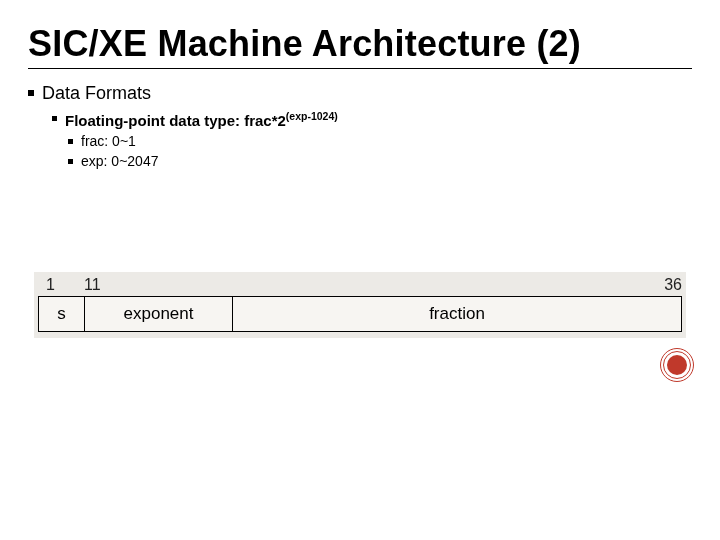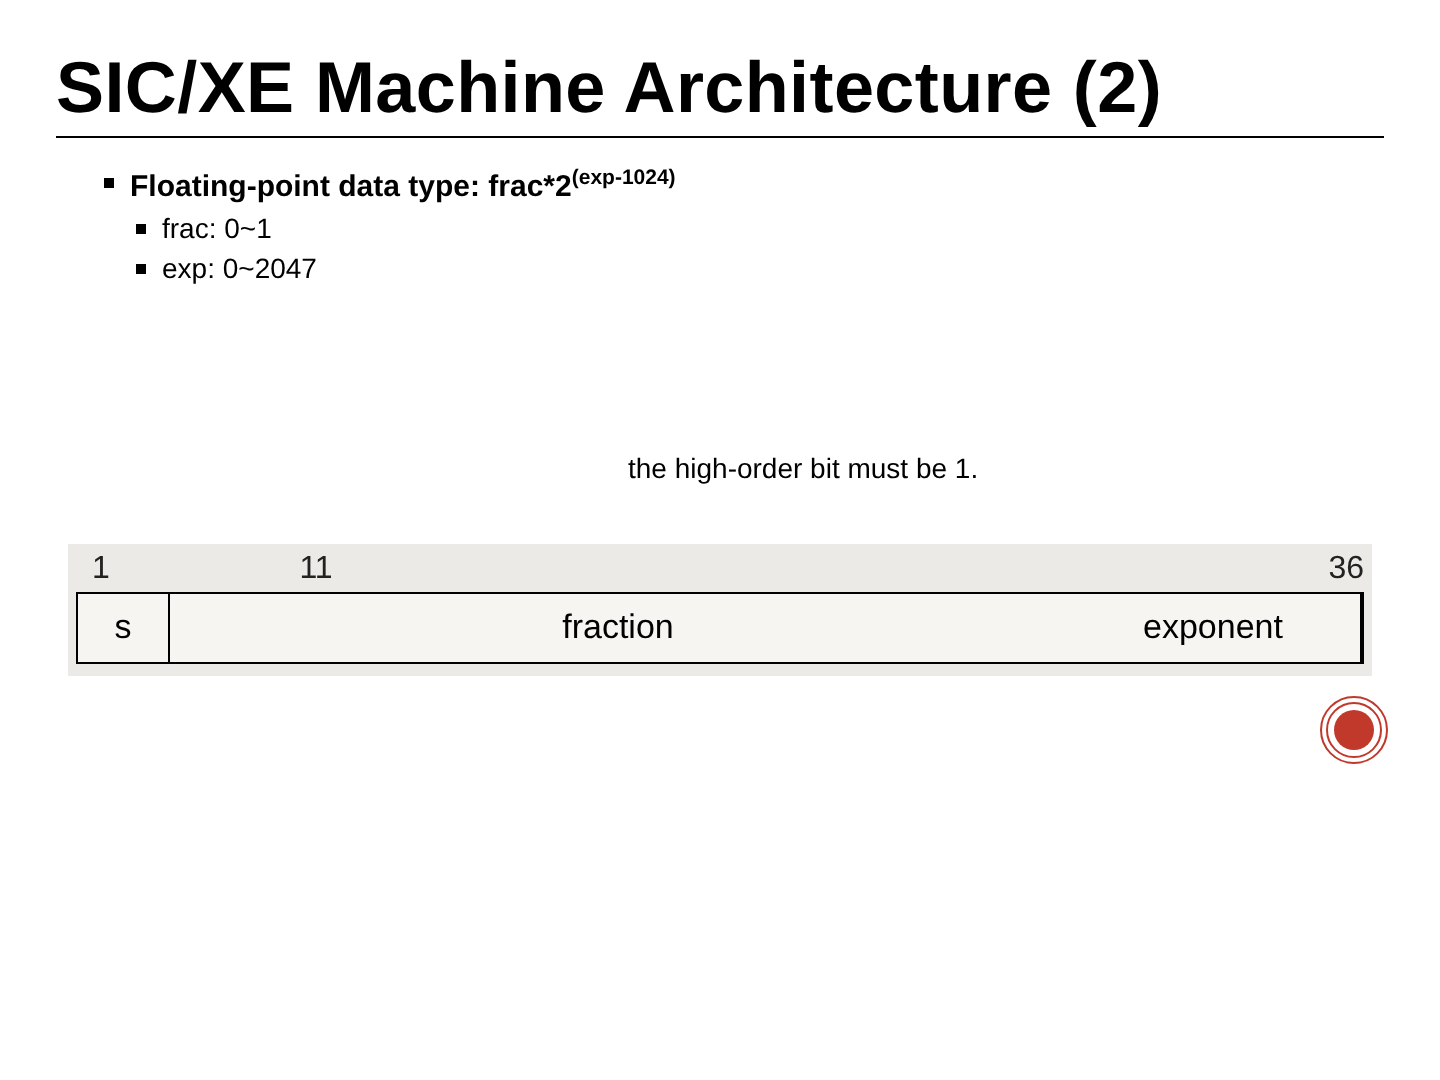--- a/index.html
+++ b/index.html
@@ -46,6 +46,12 @@
   <h1 class="title">SIC/XE Machine Architecture (2)</h1>
   <hr class="title-rule">
 
+  <ul class="lvl1">
+    <li>
+      <span class="bullet-sq"></span>
+      <span>Data Formats</span>
+    </li>
+  </ul>
 
   <ul class="lvl2">
     <li>

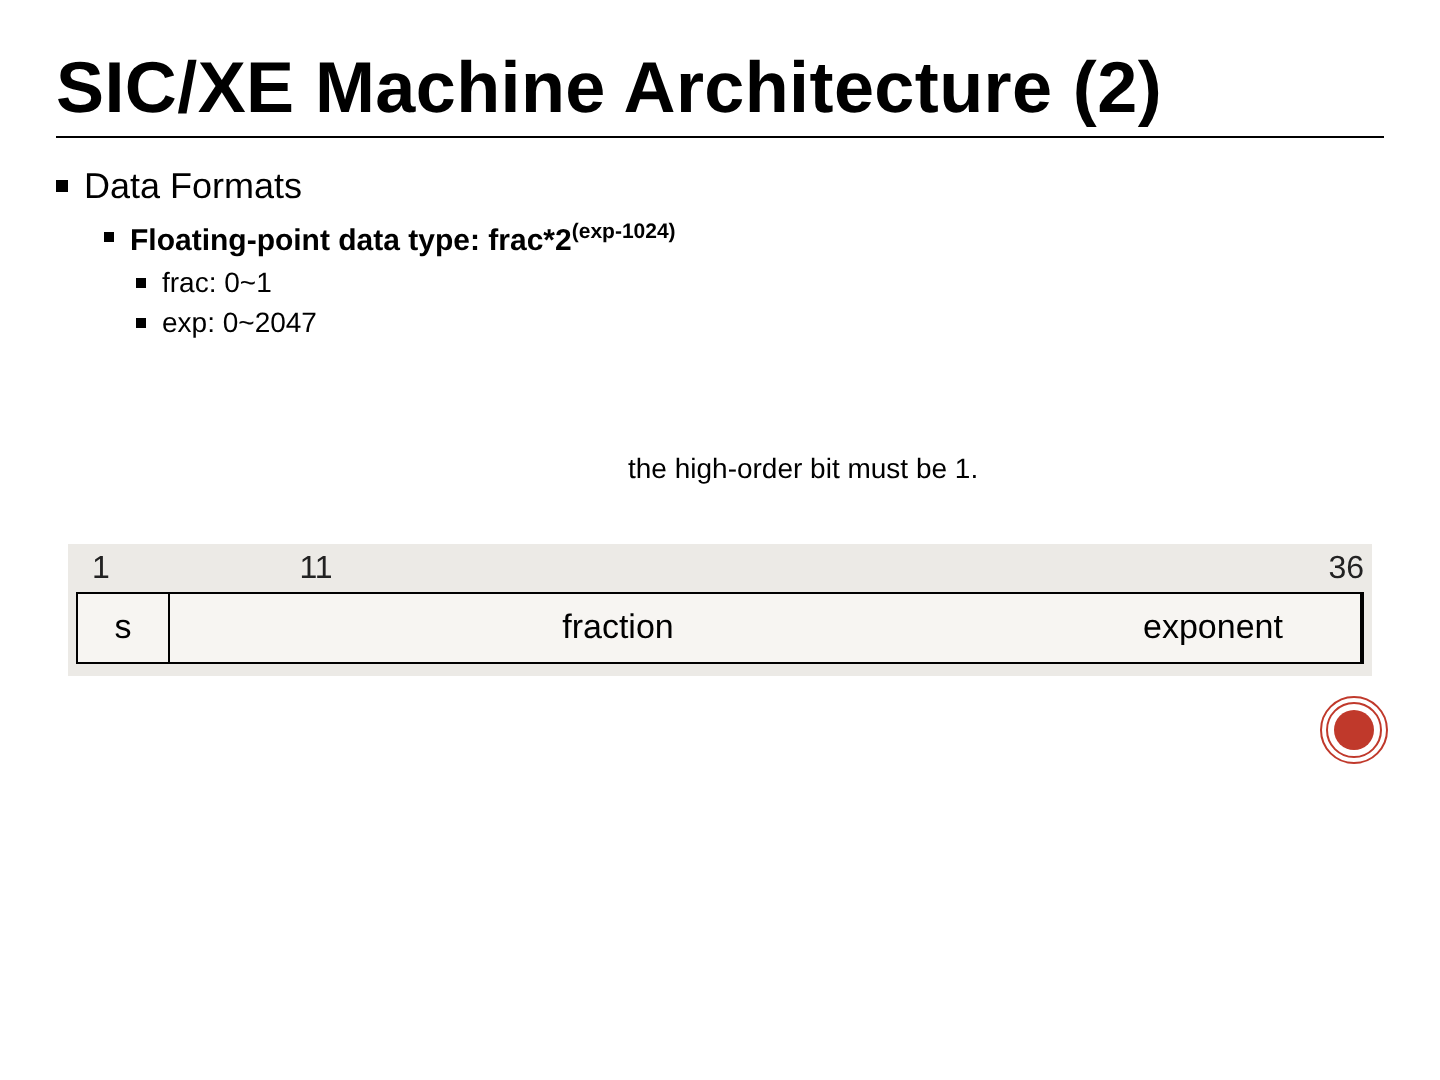--- a/index.html
+++ b/index.html
@@ -74,7 +74,6 @@
   </ul>
 
   <div class="note-wrap">
-    <div class="note">the high-order bit must be 1.</div>
   </div>
 
   <div class="figure">

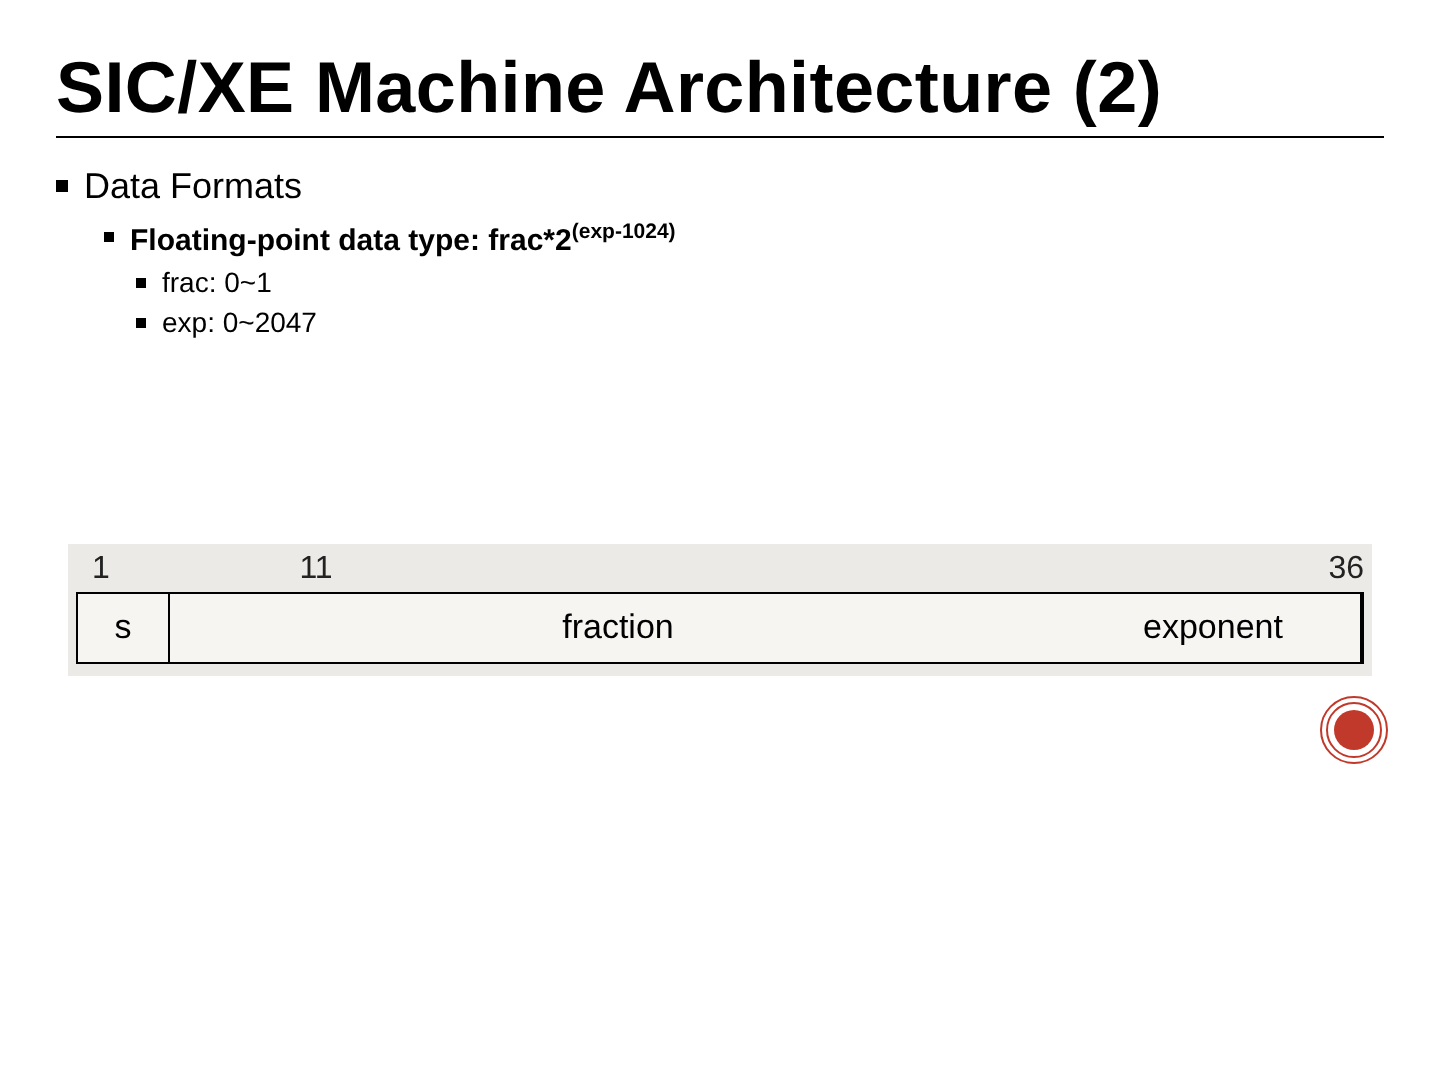--- a/index.html
+++ b/index.html
@@ -23,7 +23,7 @@
   .figure { position: absolute; left: 34px; top: 272px; width: 652px; }
   .bitrow { display: flex; font-size: 16px; color: #222; }
   .bitrow .c1 { width: 46px; text-align: left; padding-left: 8px; }
-  .bitrow .c2 { width: 148px; text-align: center; }
+  .bitrow .c2 { width: 148px; text-align: left; }
   .bitrow .c3 { flex: 1; text-align: right; }
   .boxrow { display: flex; border: 1.5px solid #000; height: 36px; margin-top: 2px; background: #f7f5f2; }
   .boxrow .cell { display: flex; align-items: center; justify-content: center; font-size: 17px; }

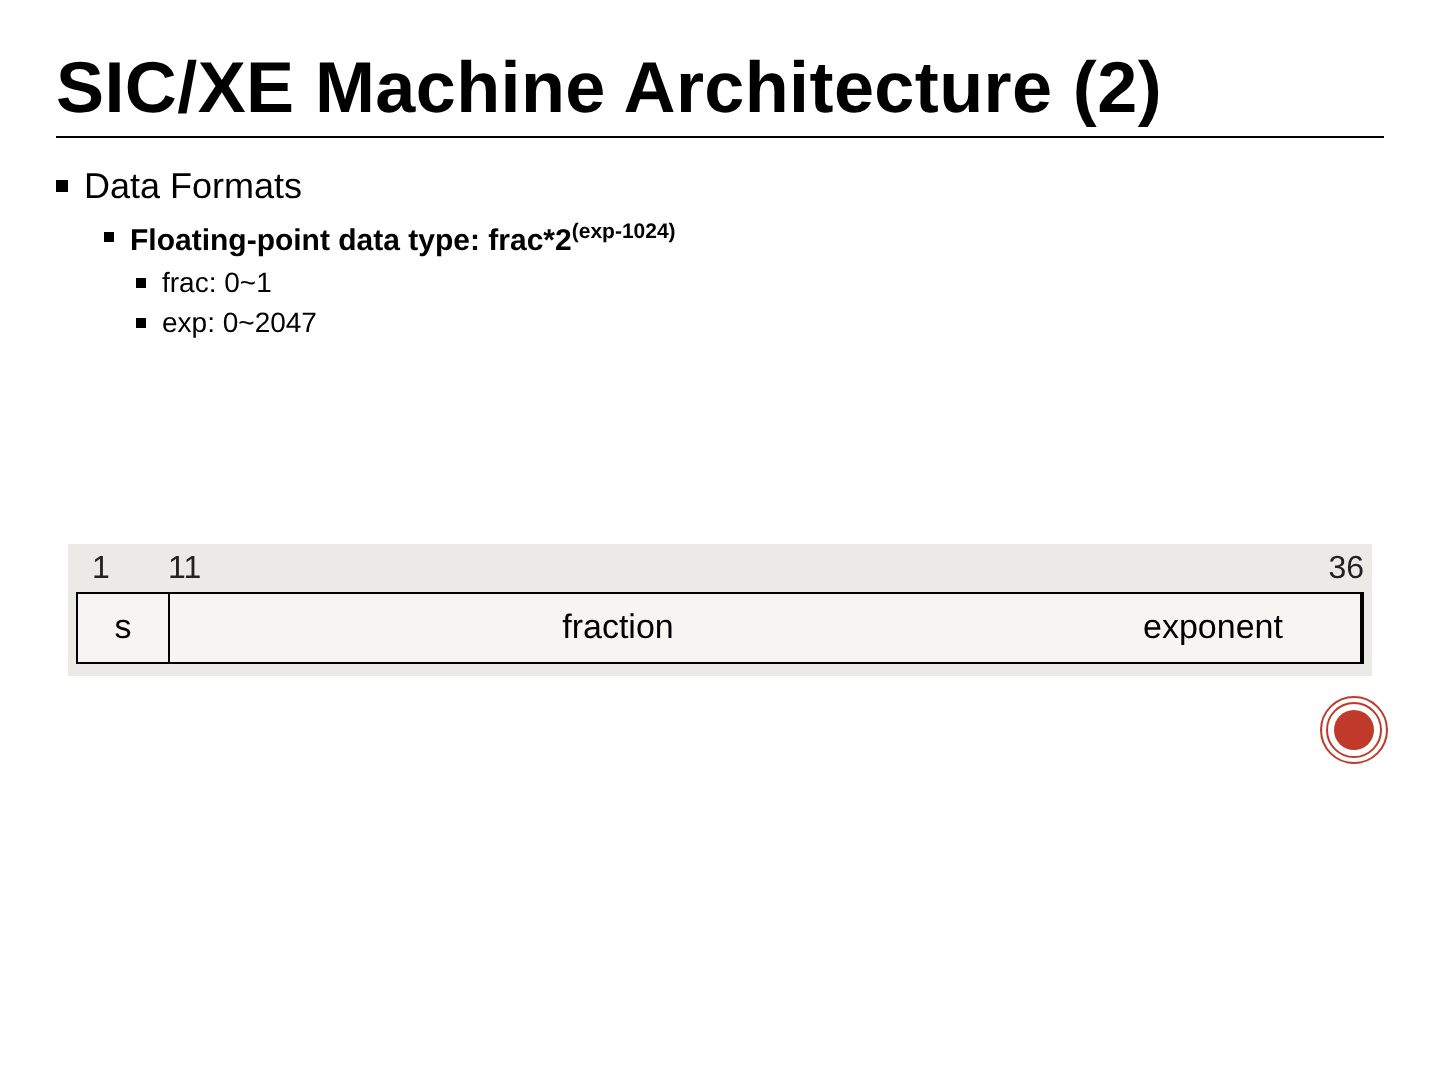--- a/index.html
+++ b/index.html
@@ -85,8 +85,8 @@
       </div>
       <div class="boxrow">
         <div class="cell c1">s</div>
+        <div class="cell c2">exponent</div>
         <div class="cell c3">fraction</div>
-        <div class="cell c2">exponent</div>
       </div>
     </div>
   </div>

